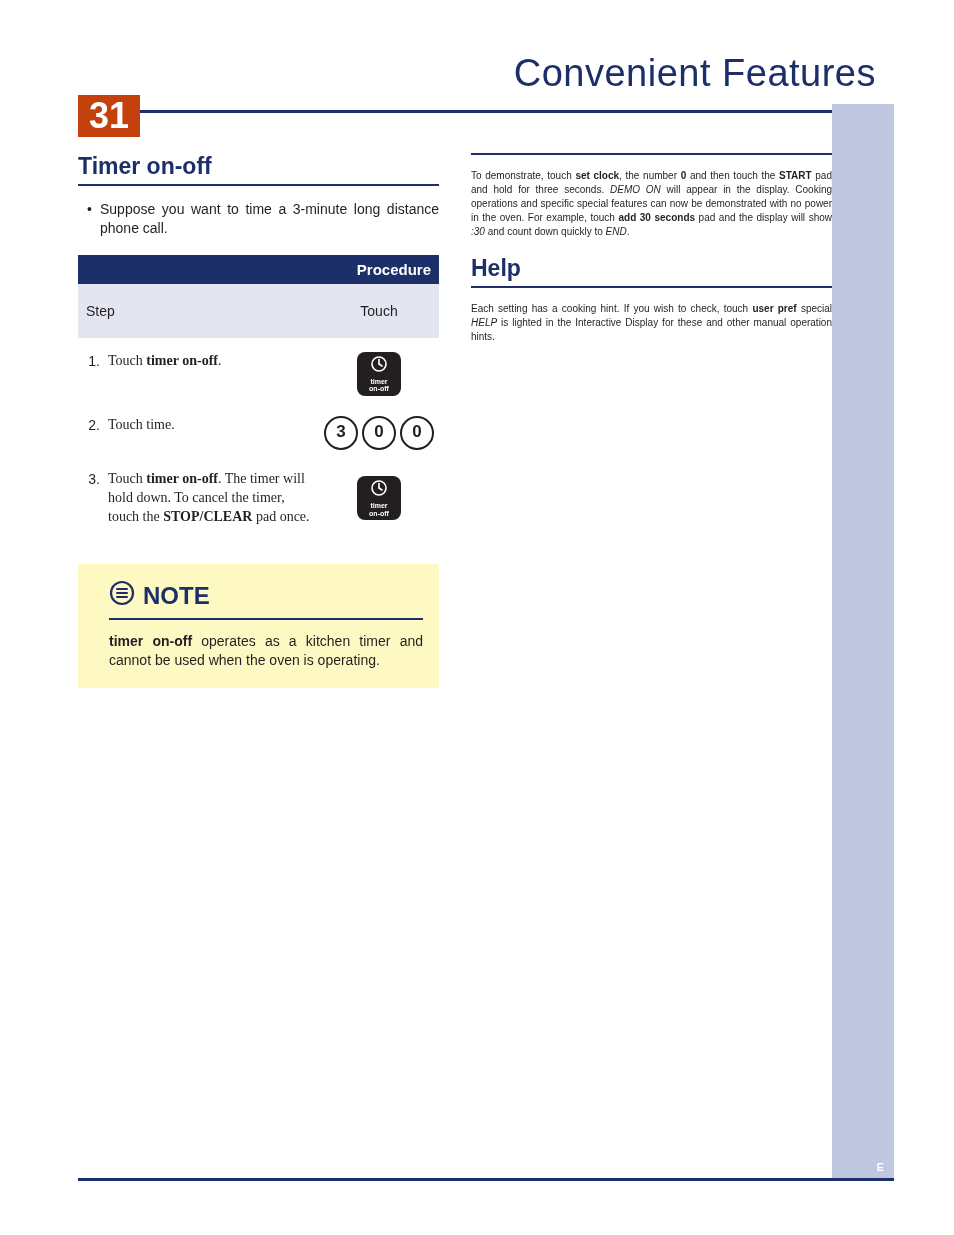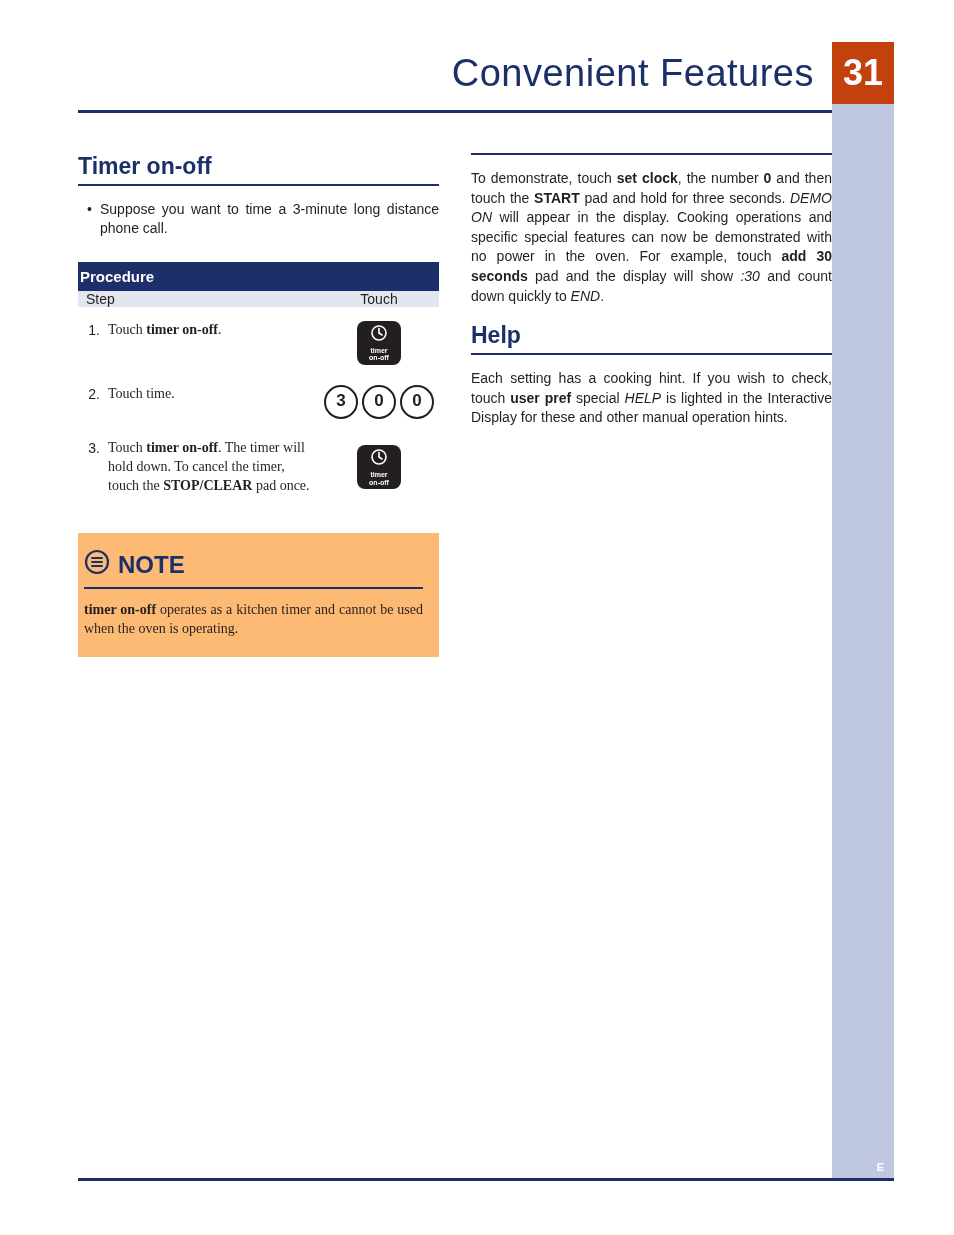--- a/index.html
+++ b/index.html
@@ -22,6 +22,7 @@
     height: 62px;
     margin-bottom: 6px;
     position: relative;
+    flex-direction: column;
   }
   .header-title {
     flex: 1;

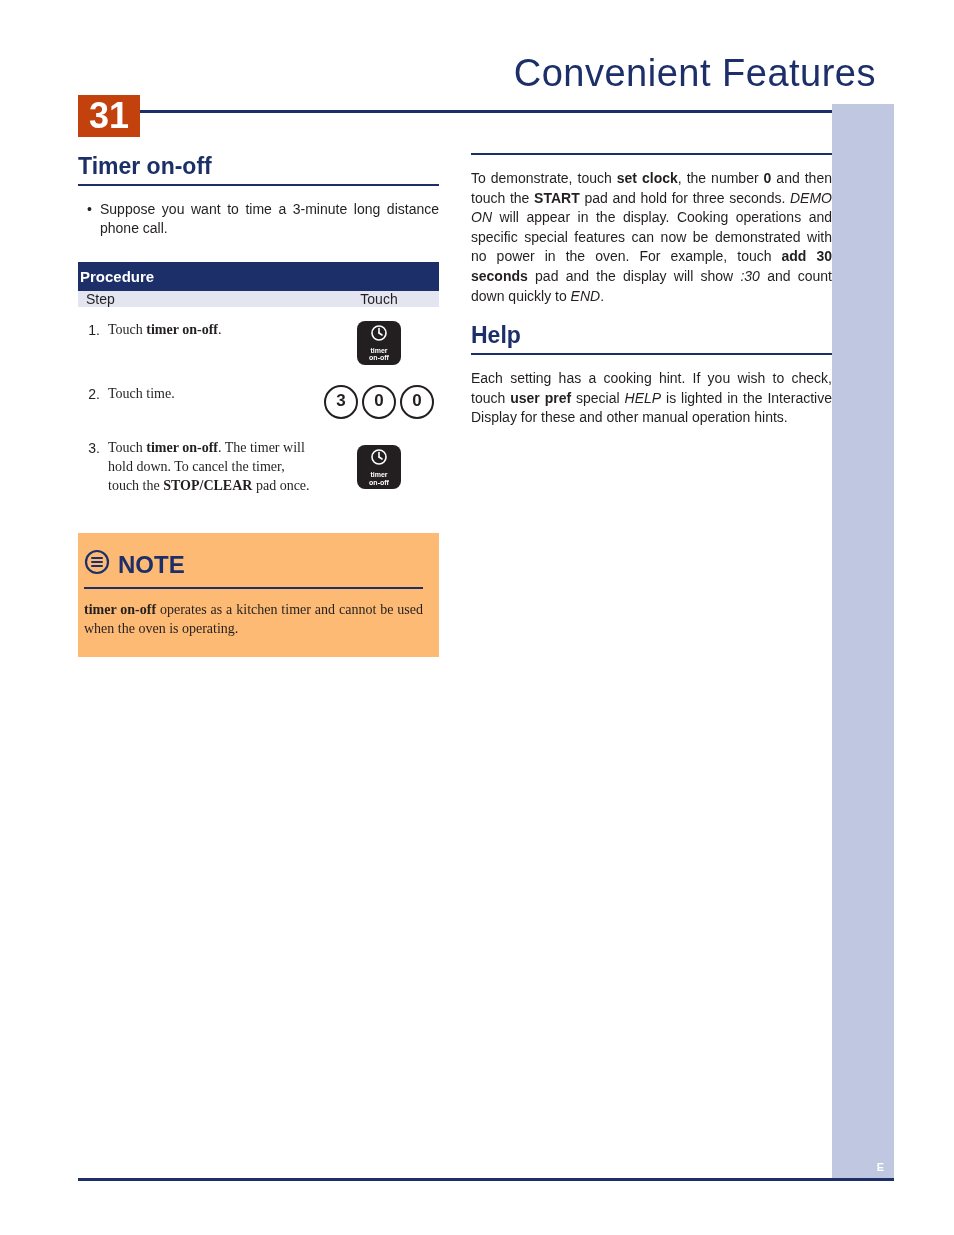--- a/index.html
+++ b/index.html
@@ -177,7 +177,7 @@
     font-family: Liberation Serif, serif;
   }
   .para {
-    font-size: 14px;
+    font-size: 10px;
     line-height: 1.4;
     text-align: justify;
     margin-bottom: 12px;

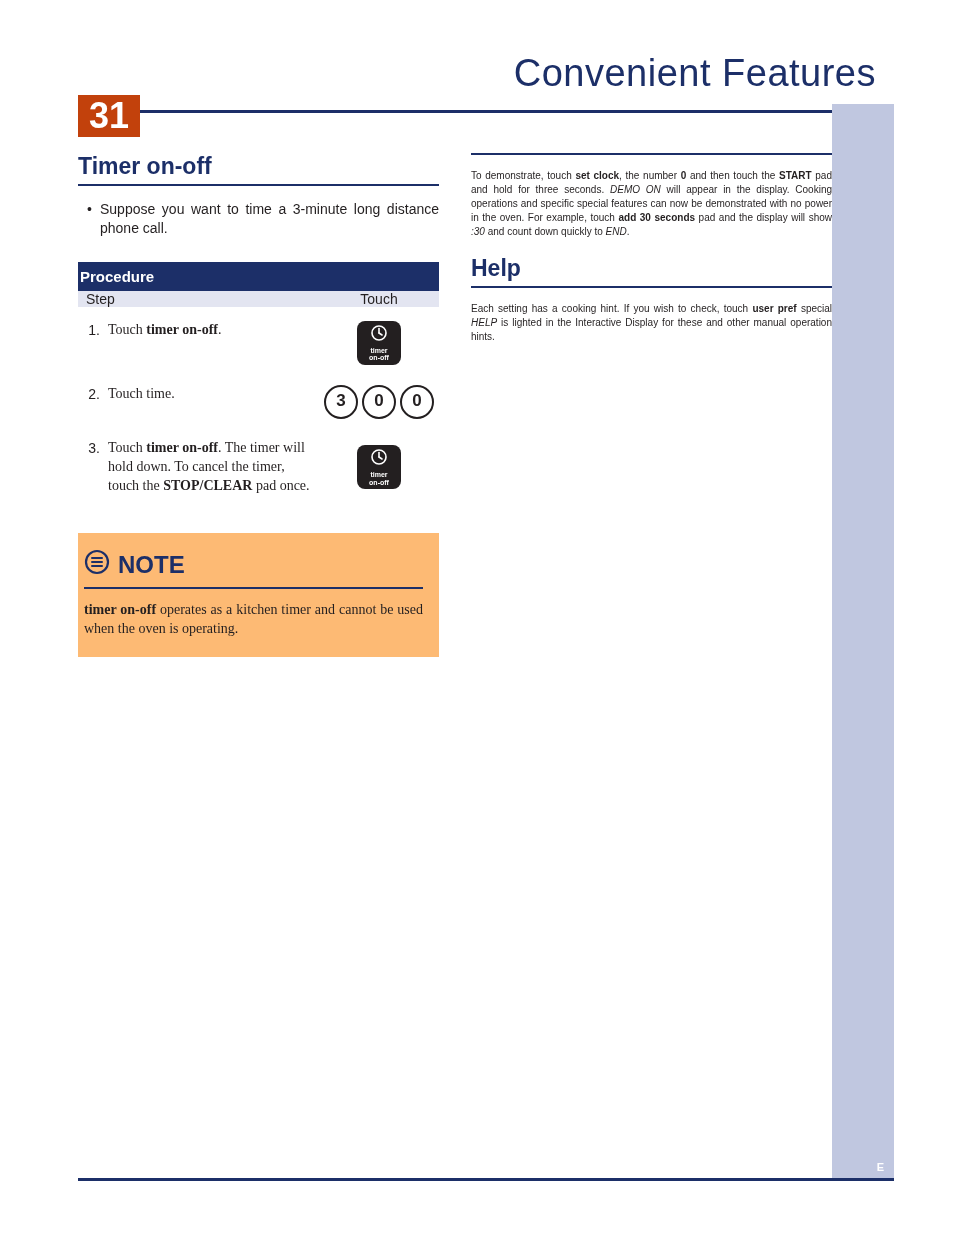--- a/index.html
+++ b/index.html
@@ -83,7 +83,7 @@
     font-size: 14px;
     line-height: 1.35;
     text-align: justify;
-    margin-bottom: 24px;
+    margin-bottom: 17px;
     padding-left: 22px;
     position: relative;
   }

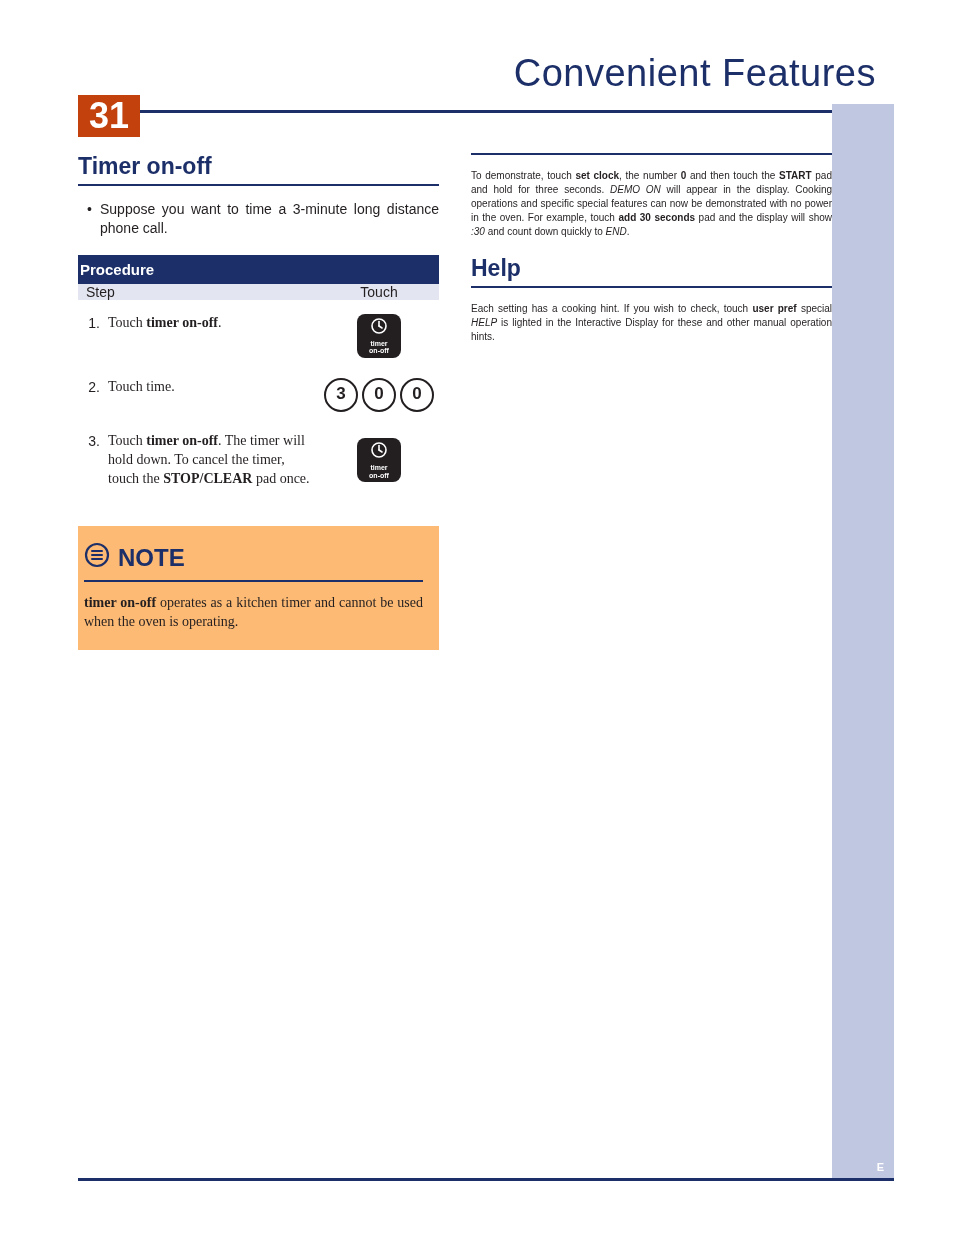--- a/index.html
+++ b/index.html
@@ -101,10 +101,10 @@
   .proc-header {
     background: #1c2f68;
     color: #ffffff;
-    text-align: left;
+    text-align: right;
     font-size: 15px;
     font-weight: 700;
-    padding: 6px 2px;
+    padding: 6px 8px;
   }
   .proc-subheader td {
     background: #e3e5f1;

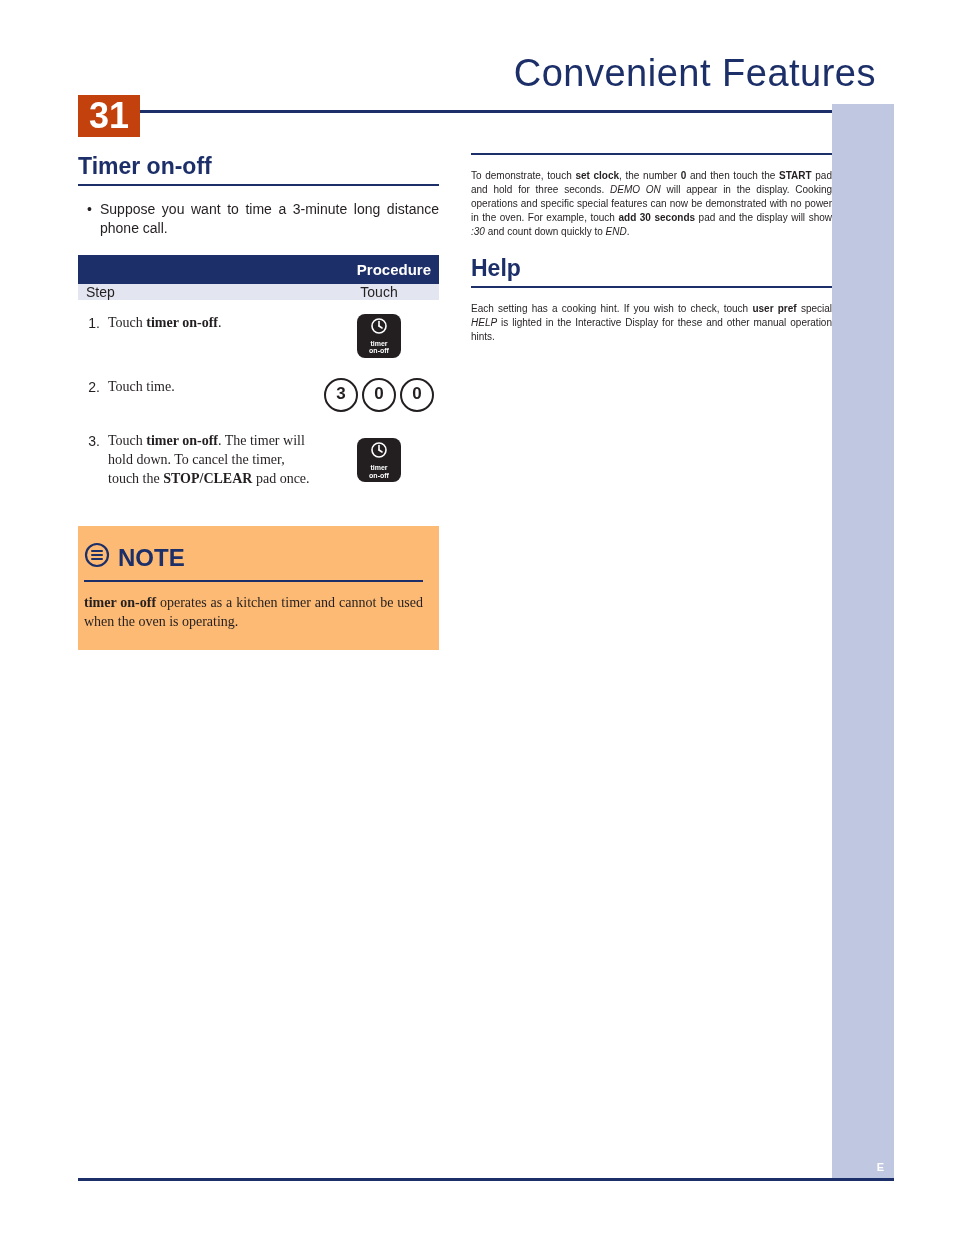--- a/index.html
+++ b/index.html
@@ -109,7 +109,7 @@
   .proc-subheader td {
     background: #e3e5f1;
     font-size: 14px;
-    padding: 0 8px;
+    padding: 19px 8px;
     color: #231f20;
   }
   .proc-subheader td:last-child { text-align: center; }

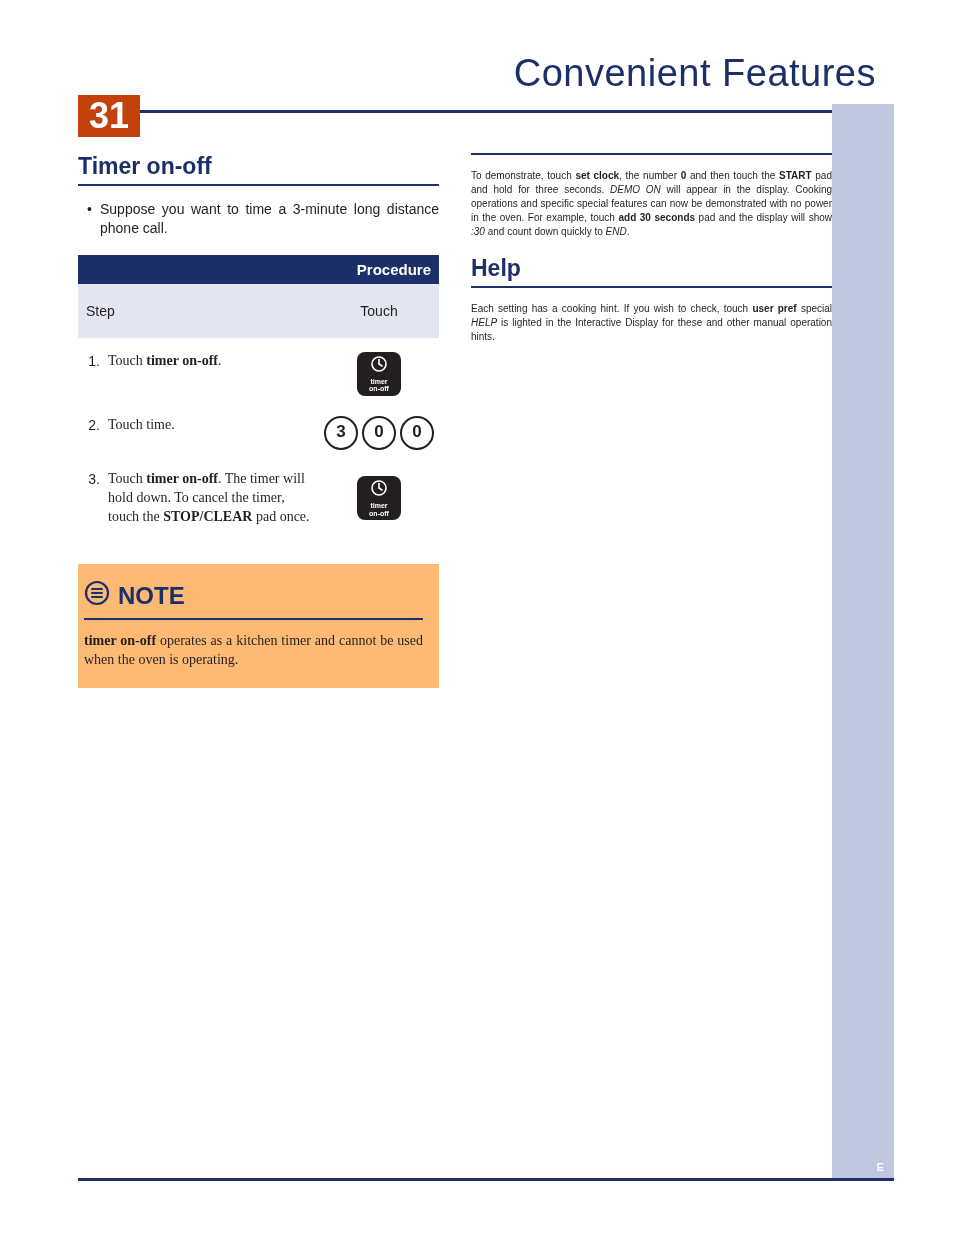--- a/index.html
+++ b/index.html
@@ -152,8 +152,8 @@
     font-weight: 700;
   }
   .note-block {
-    background: #fdba74;
-    padding: 16px 16px 18px 6px;
+    background: #fef9c3;
+    padding: 16px 16px 18px 31px;
     margin-top: 32px;
   }
   .note-head {

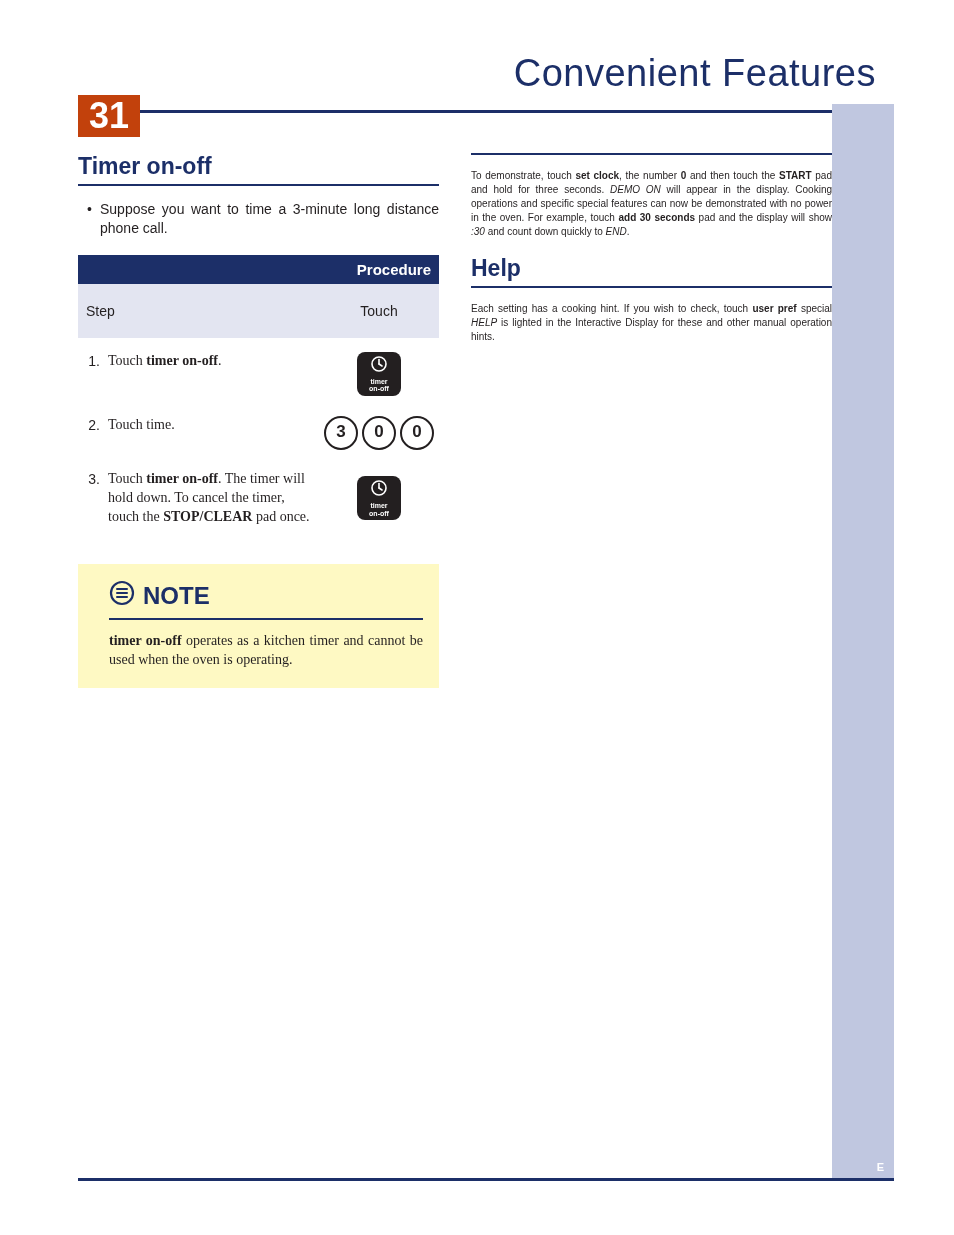--- a/index.html
+++ b/index.html
@@ -174,7 +174,6 @@
     font-size: 14px;
     line-height: 1.35;
     text-align: justify;
-    font-family: Liberation Serif, serif;
   }
   .para {
     font-size: 10px;

